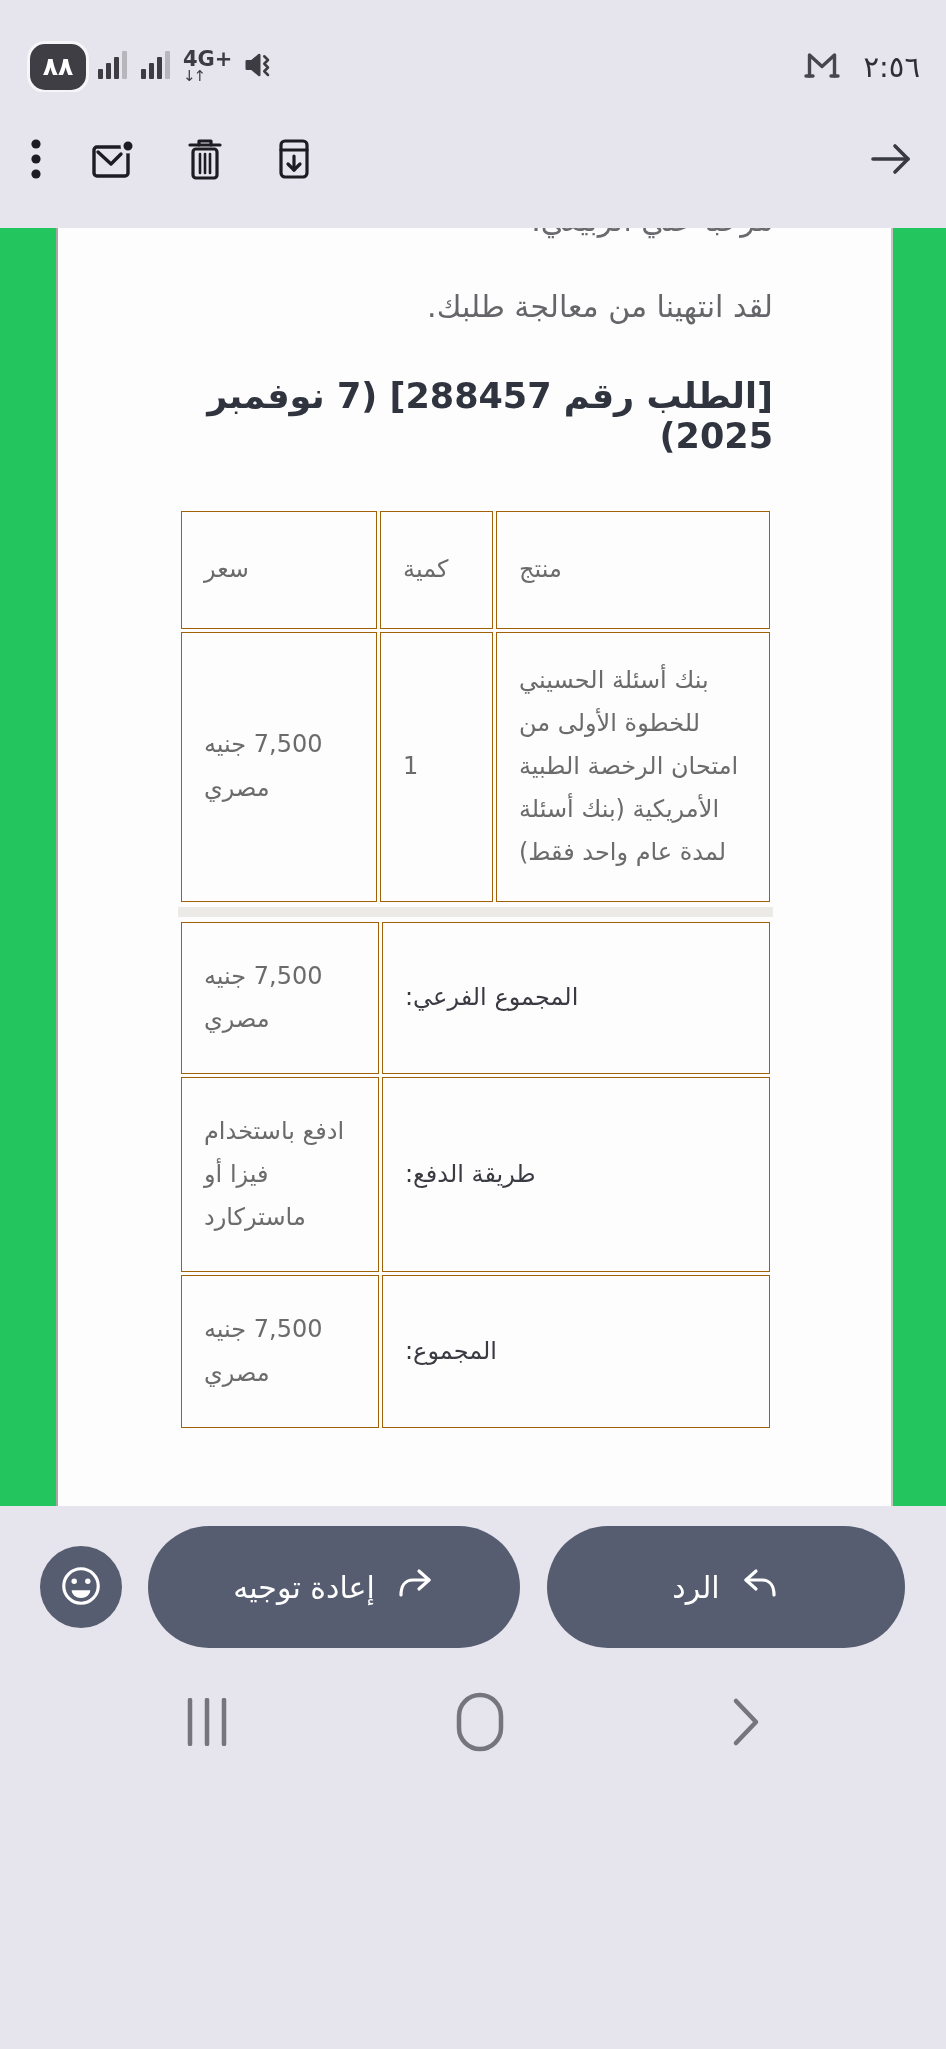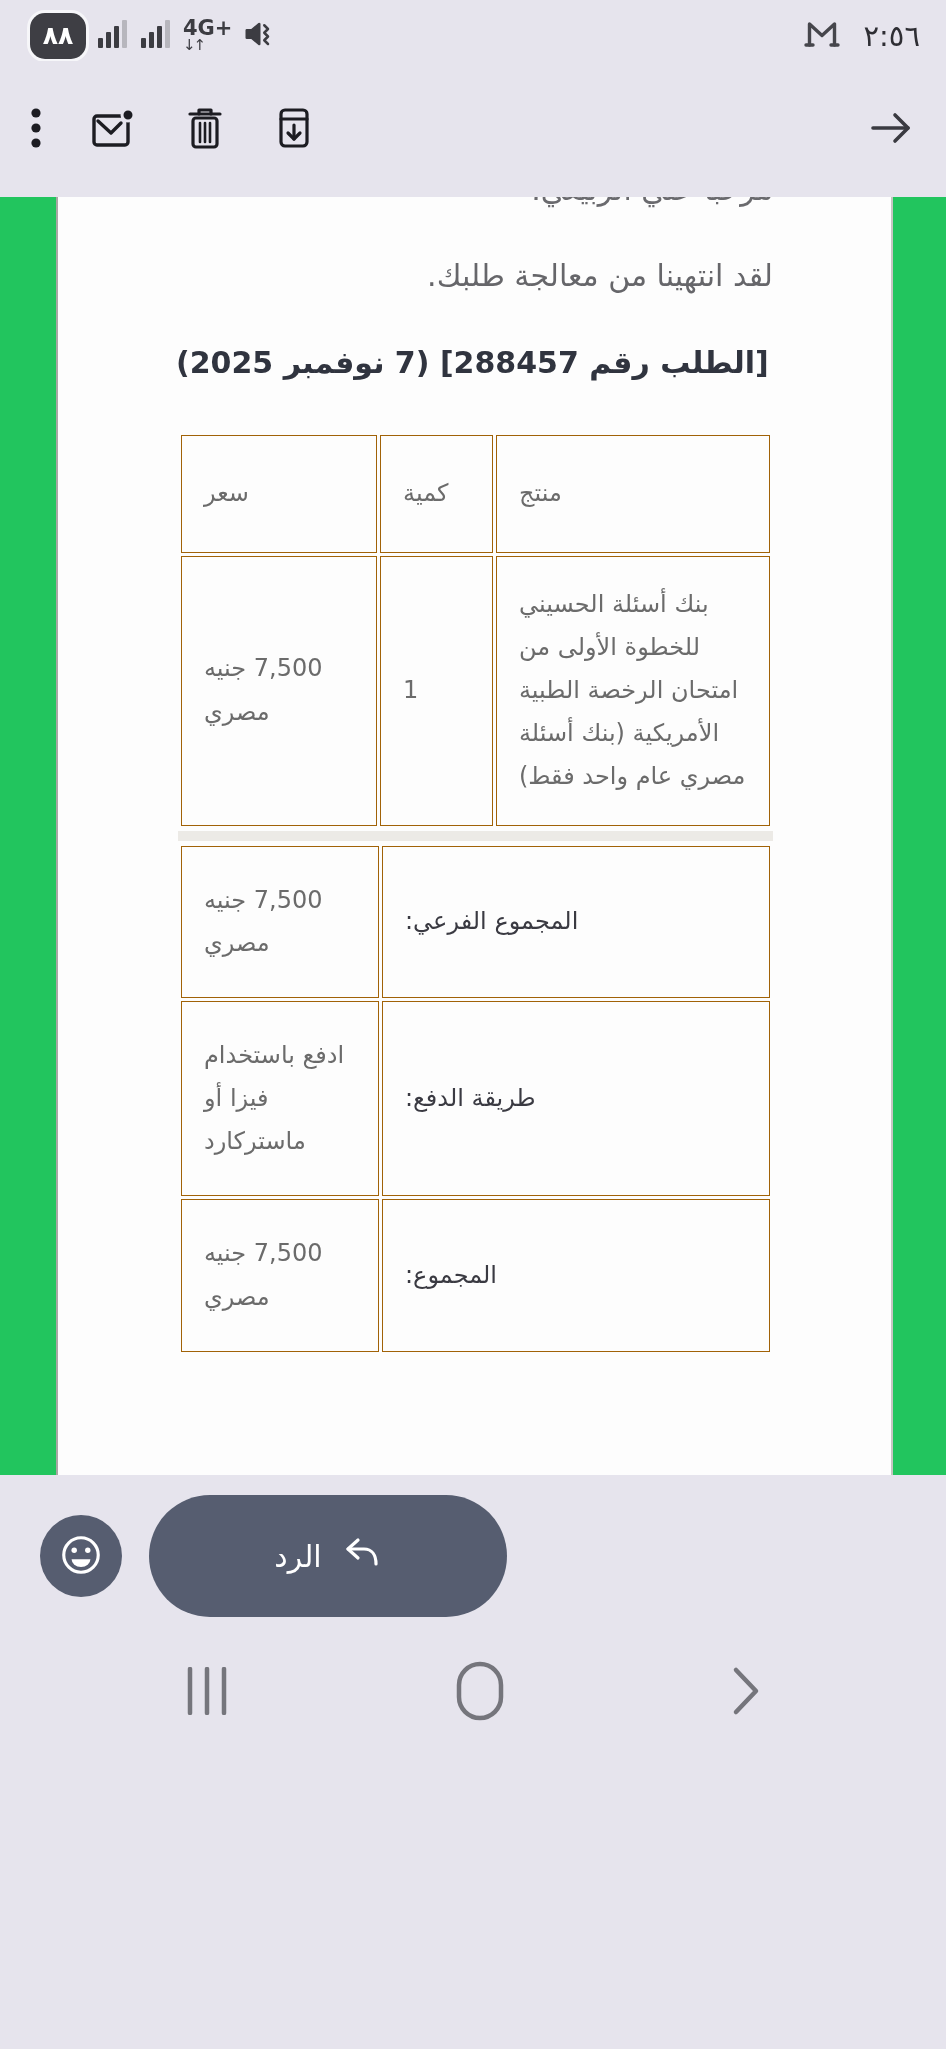--- a/index.html
+++ b/index.html
@@ -5,7 +5,7 @@
   * { margin:0; padding:0; box-sizing:border-box; }
   html,body { width:946px; height:2049px; overflow:hidden;
     font-family:"DejaVu Sans", sans-serif; background:#e6e4ed; }
-  .screen { width:946px; height:1747px; display:flex; flex-direction:column; }
+  .screen { width:946px; height:1747px; display:flex; flex-direction:column;margin-top:31px; }
 
   
   .status-bar { height:70px; background:#e6e4ed; display:flex; align-items:center;

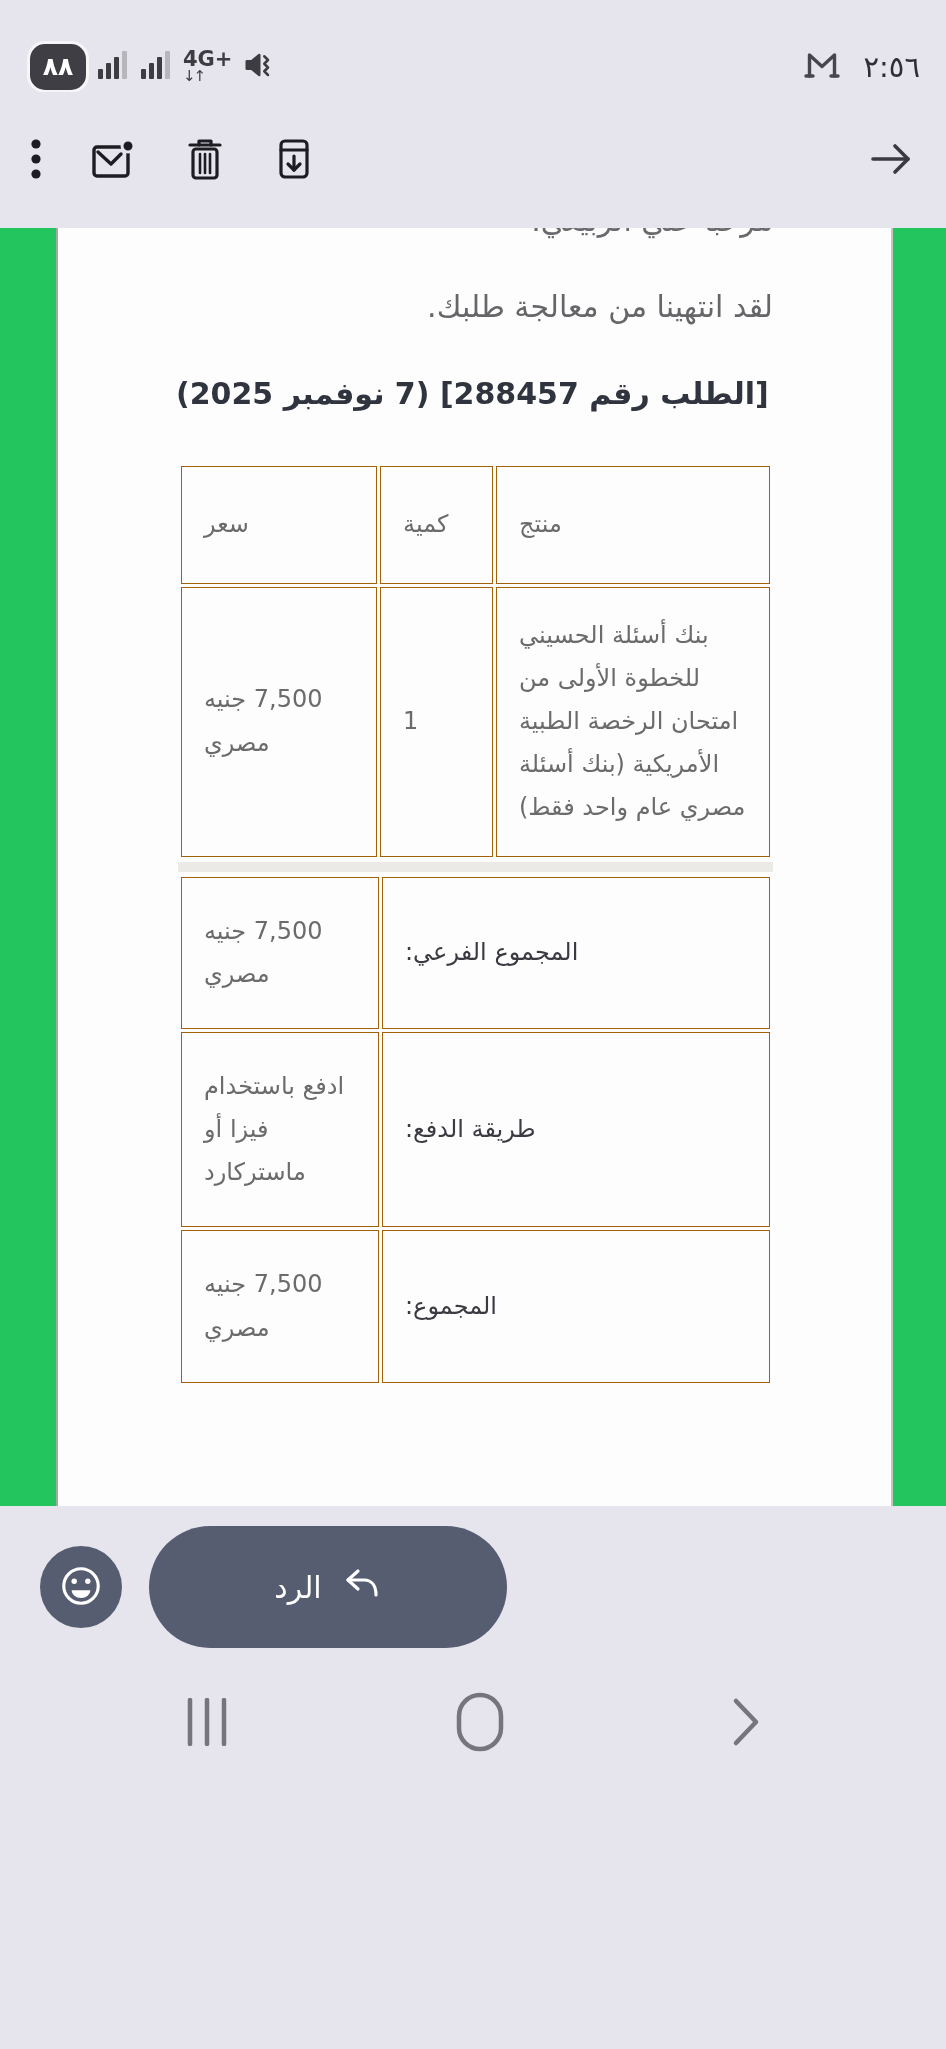--- a/index.html
+++ b/index.html
@@ -37,8 +37,8 @@
   .clipped-line span { display:block; font-size:30px; line-height:40px;
     margin-top:-27px; color:#6a6a6e; }
   .intro { margin-top:46px; font-size:30px; color:#66666a; text-align:right; }
-  .order-heading { margin-top:52px; font-size:30px; font-weight:bold;
-    color:#30343f; text-align:left; }
+  .order-heading { margin-top:52px; font-size:35px; font-weight:bold;
+    color:#30343f; text-align:right; }
 
   table { width:595px; border-collapse:separate; border-spacing:3px;
     margin-top:52px; }

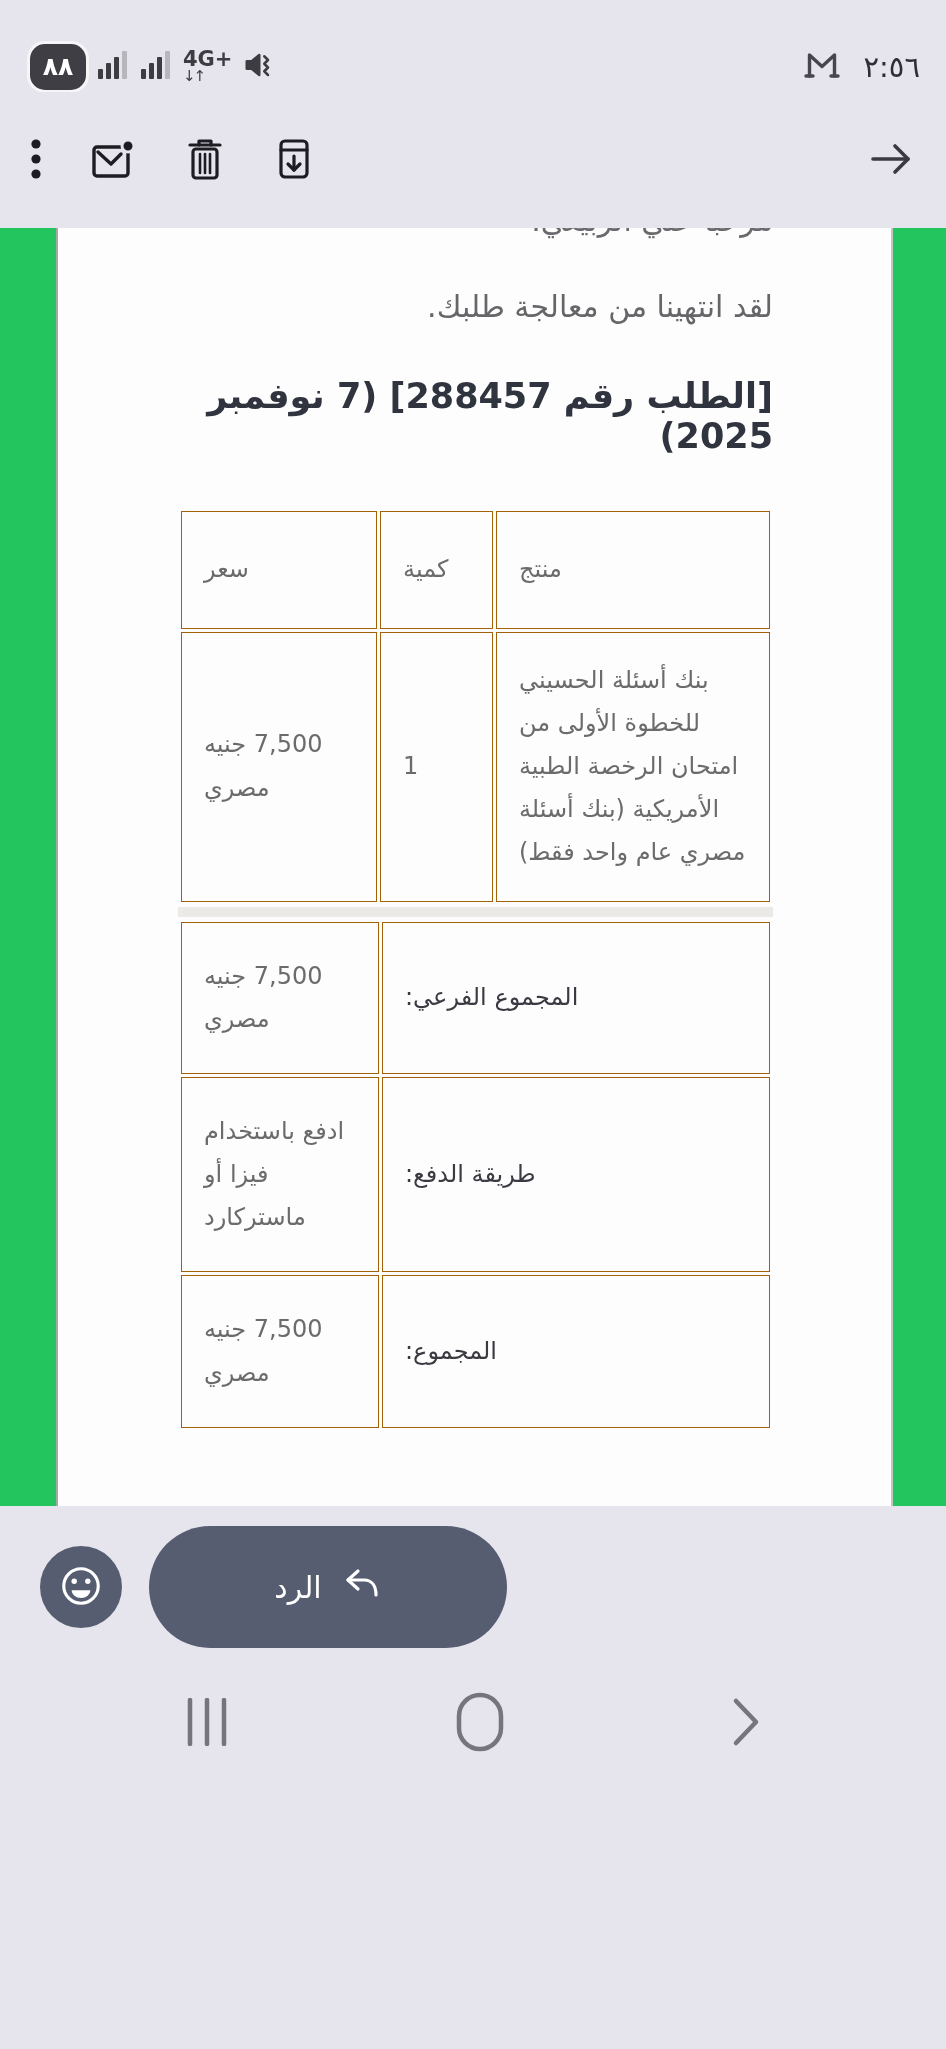--- a/index.html
+++ b/index.html
@@ -199,7 +199,7 @@
         </thead>
         <tbody>
           <tr>
-            <td>بنك أسئلة الحسيني للخطوة الأولى من امتحان الرخصة الطبية الأمريكية (بنك أسئلة مصري عام واحد فقط)</td>
+            <td>بنك أسئلة الحسيني للخطوة الأولى من امتحان الرخصة الطبية الأمريكية (بنك أسئلة لمدة عام واحد فقط)</td>
             <td>1</td>
             <td>7,500 جنيه مصري</td>
           </tr>

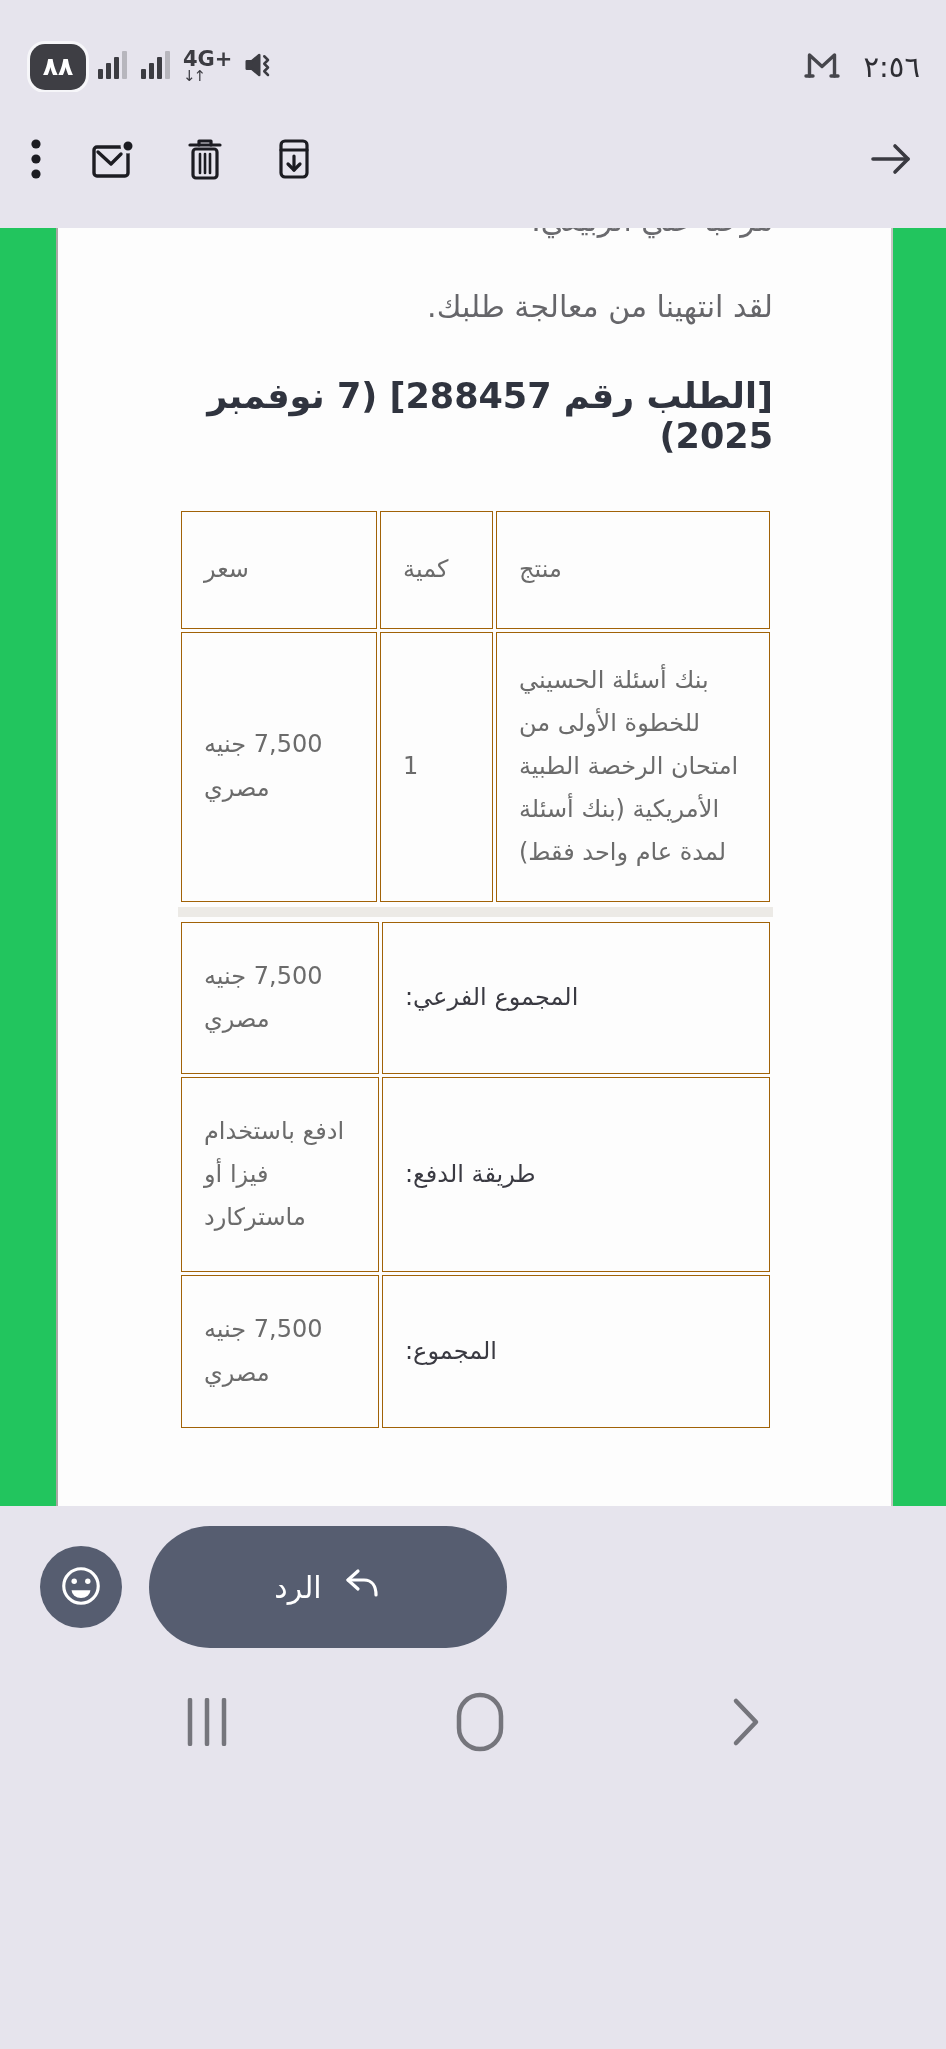--- a/index.html
+++ b/index.html
@@ -244,6 +244,15 @@
         </svg>
       </span>
     </button>
+    <button class="pill forward">
+      <span>إعادة توجيه</span>
+      <span>
+        <svg width="40" height="40" viewBox="0 0 40 40" fill="none" stroke="#ffffff" stroke-width="3.2" stroke-linecap="round" stroke-linejoin="round">
+          <polyline points="24,7 34,16 24,25"></polyline>
+          <path d="M34,16 H18 C10,16 6,22 6,31"></path>
+        </svg>
+      </span>
+    </button>
     <button class="pill reply">
       <span>الرد</span>
       <span>

